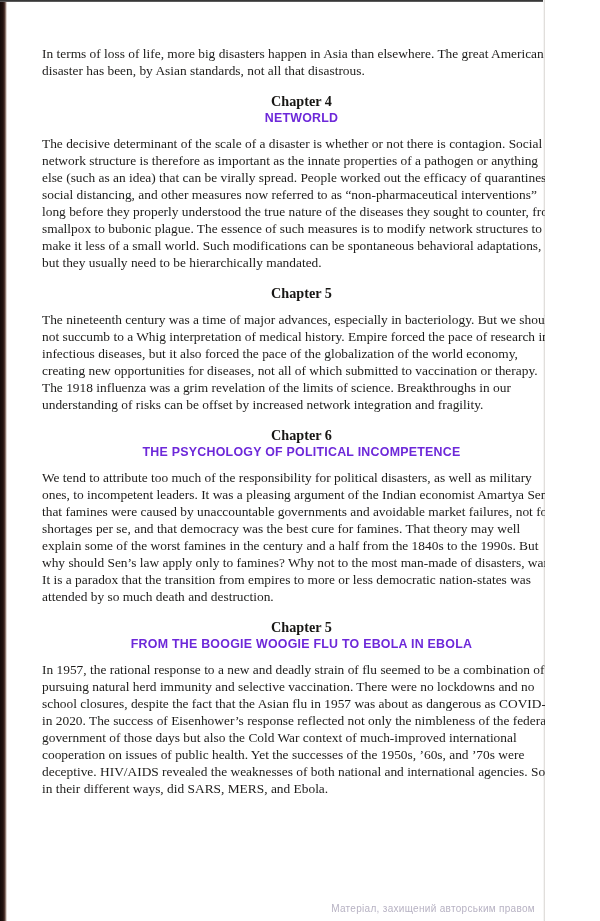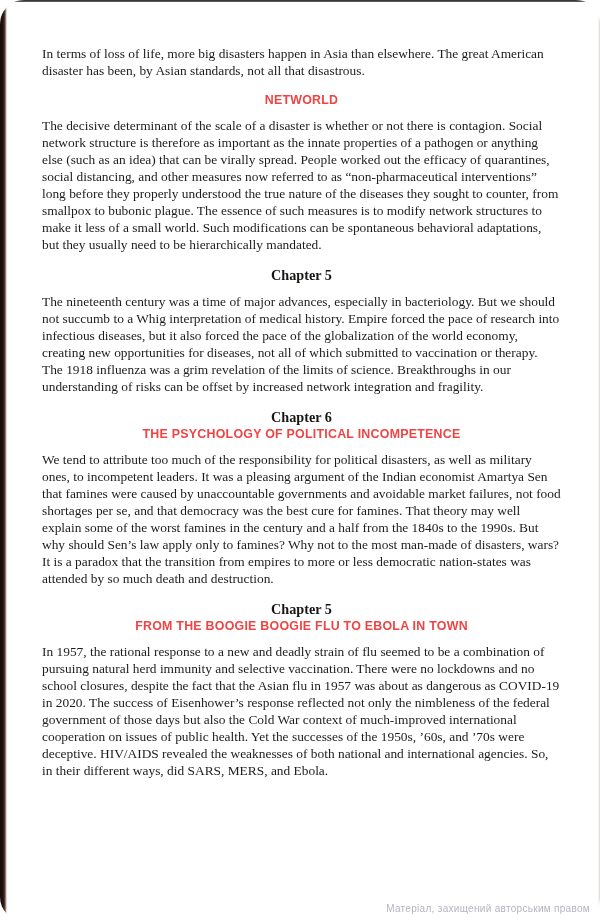--- a/index.html
+++ b/index.html
@@ -9,12 +9,11 @@
   }
   .page {
     position: relative;
-    width: 600px;
+    width: 545px;
     height: 921px;
     background: #ffffff;
     overflow: hidden;
     font-family: "Liberation Serif", "DejaVu Serif", serif;
-    border-radius: 24px;
   }
   
   .edge-left {

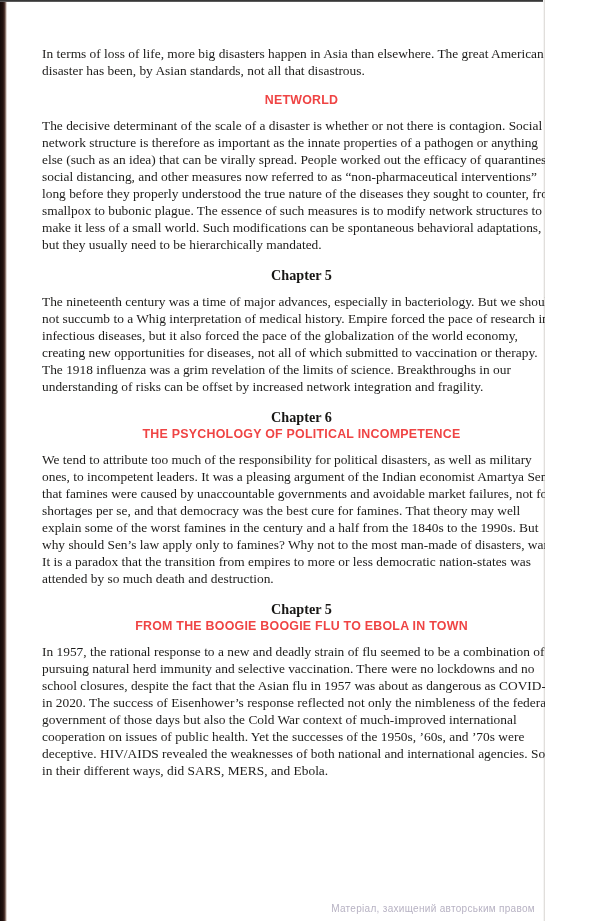--- a/index.html
+++ b/index.html
@@ -89,6 +89,7 @@
     <p class="body-para">In terms of loss of life, more big disasters happen in Asia than elsewhere. The great American disaster has been, by Asian standards, not all that disastrous.</p>
 
     <div class="section-heading">
+      <div class="chapter-num">Chapter 4</div>
       <div class="chapter-title">NETWORLD</div>
     </div>
     <p class="body-para">The decisive determinant of the scale of a disaster is whether or not there is contagion. Social network structure is therefore as important as the innate properties of a pathogen or anything else (such as an idea) that can be virally spread. People worked out the efficacy of quarantines, social distancing, and other measures now referred to as “non-pharmaceutical interventions” long before they properly understood the true nature of the diseases they sought to counter, from smallpox to bubonic plague. The essence of such measures is to modify network structures to make it less of a small world. Such modifications can be spontaneous behavioral adaptations, but they usually need to be hierarchically mandated.</p>

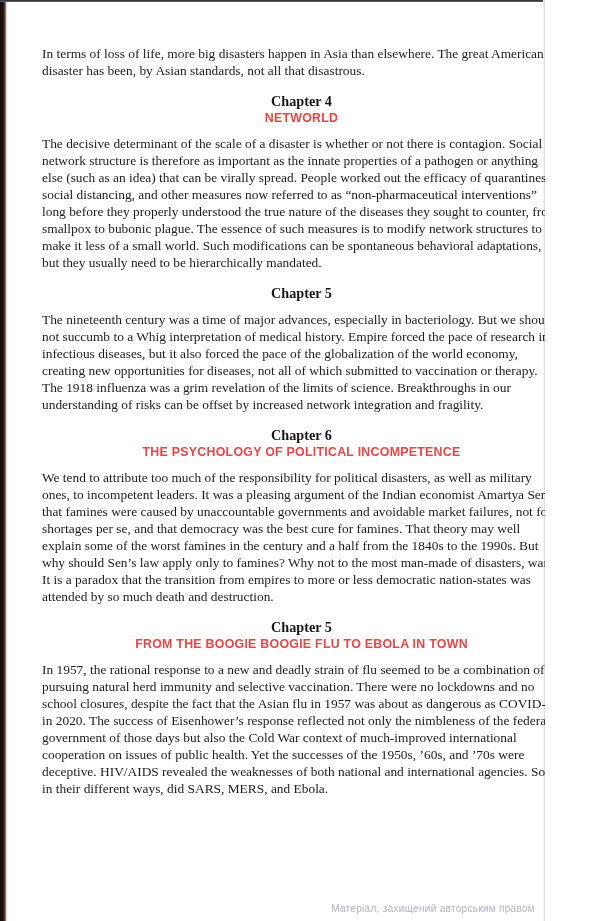--- a/index.html
+++ b/index.html
@@ -63,7 +63,7 @@
     font-size: 12.4px;
     line-height: 16px;
     letter-spacing: 0.25px;
-    color: #ef4444;
+    color: #6d28d9;
   }
   .watermark {
     position: absolute;

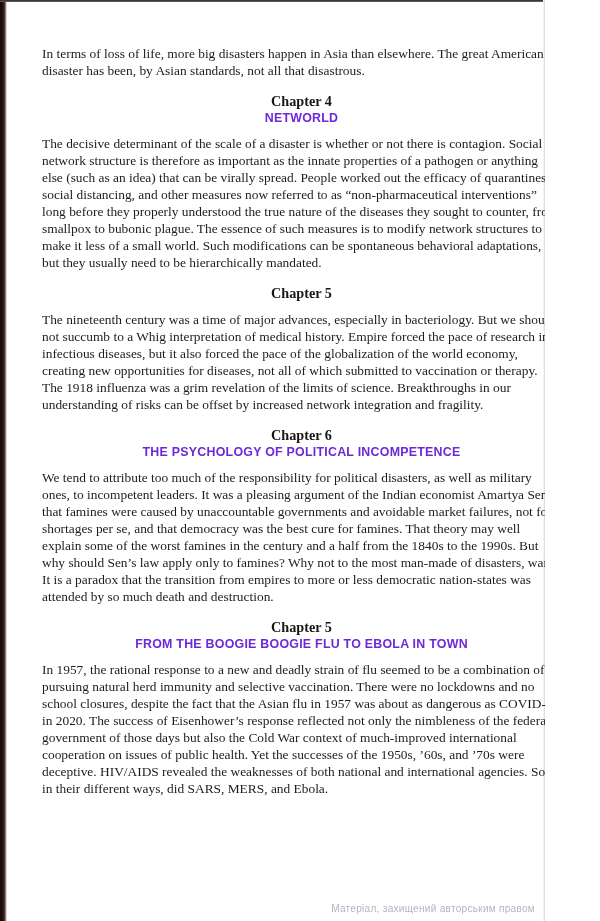--- a/index.html
+++ b/index.html
@@ -107,7 +107,7 @@
 
     <div class="section-heading">
       <div class="chapter-num">Chapter 5</div>
-      <div class="chapter-title">FROM THE BOOGIE BOOGIE FLU TO EBOLA IN TOWN</div>
+      <div class="chapter-title">FROM THE BOOGIE WOOGIE FLU TO EBOLA IN EBOLA</div>
     </div>
     <p class="body-para">In 1957, the rational response to a new and deadly strain of flu seemed to be a combination of pursuing natural herd immunity and selective vaccination. There were no lockdowns and no school closures, despite the fact that the Asian flu in 1957 was about as dangerous as COVID-19 in 2020. The success of Eisenhower’s response reflected not only the nimbleness of the federal government of those days but also the Cold War context of much-improved international cooperation on issues of public health. Yet the successes of the 1950s, ’60s, and ’70s were deceptive. HIV/AIDS revealed the weaknesses of both national and international agencies. So, in their different ways, did SARS, MERS, and Ebola.</p>
 

